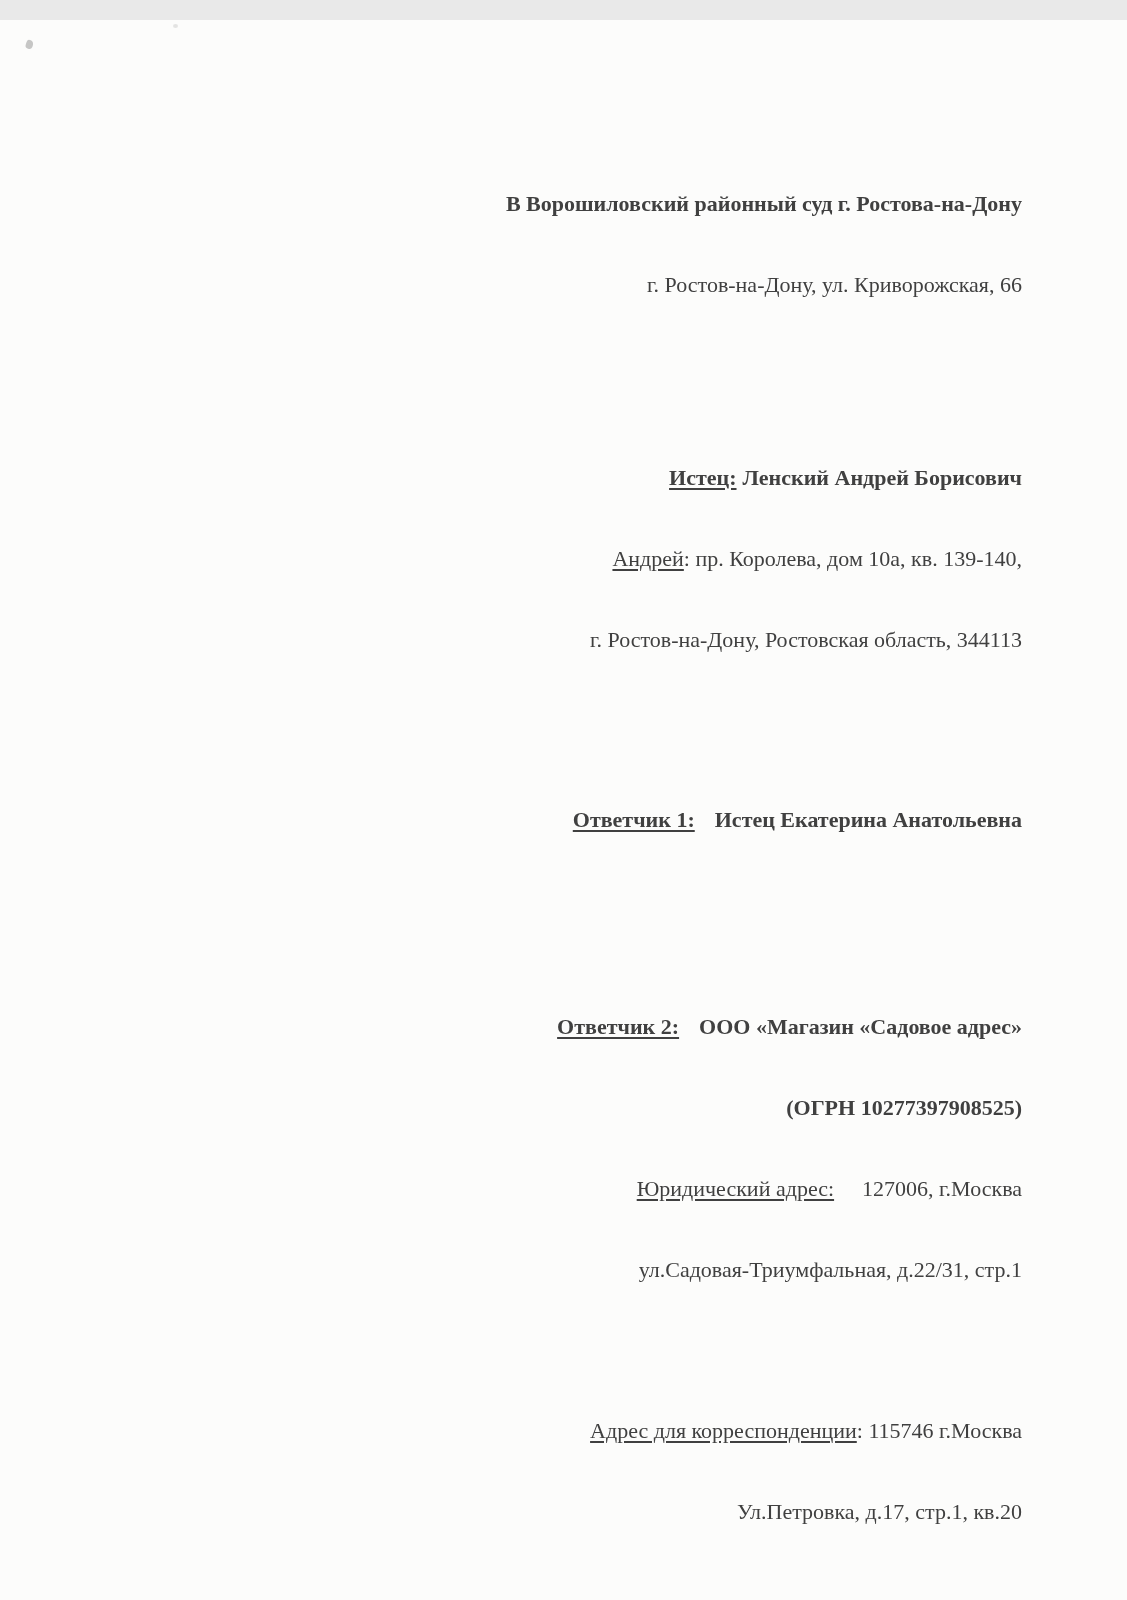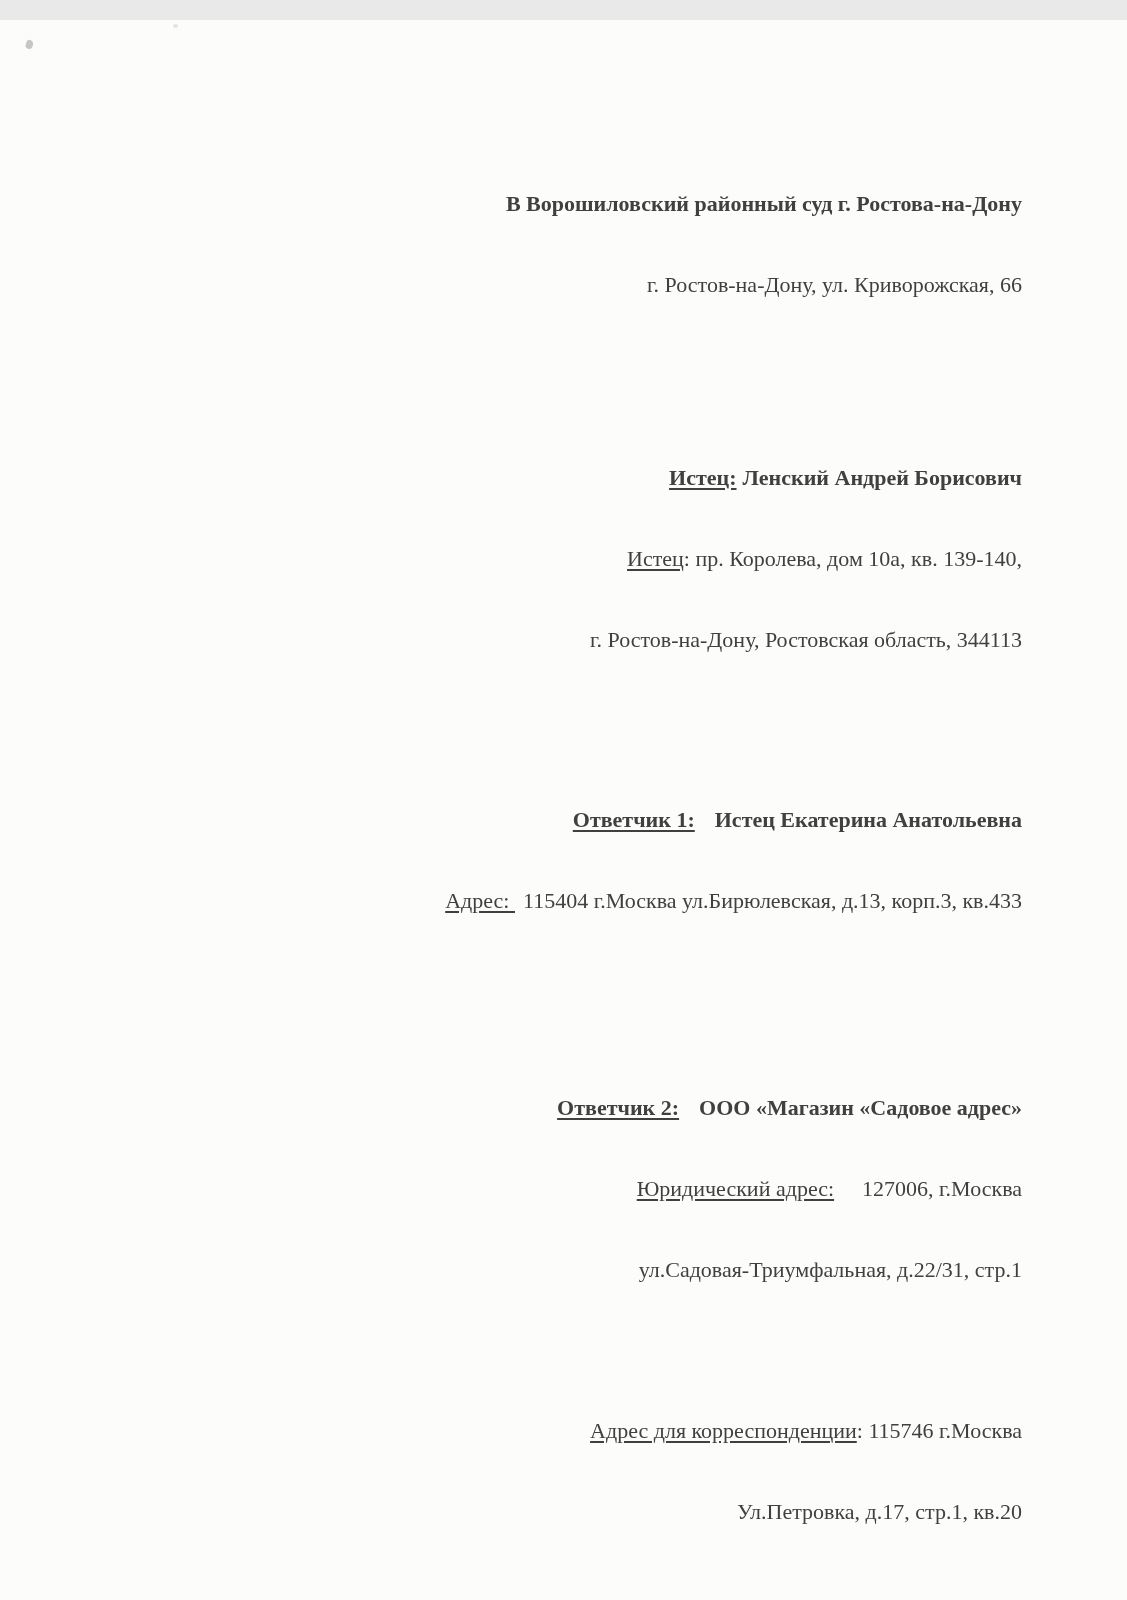--- a/index.html
+++ b/index.html
@@ -58,7 +58,7 @@
 
   <div class="rb mt-plaintiff">
     <div><span class="b u">Истец:</span><span class="b g6">Ленский Андрей Борисович</span></div>
-    <div><span class="u">Истец</span><span>: пр. Королева, дом 10а, кв. 139-140,</span></div>
+    <div><span class="u">Андрей</span><span>: пр. Королева, дом 10а, кв. 139-140,</span></div>
     <div>г. Ростов-на-Дону, Ростовская область, 344113</div>
   </div>
 

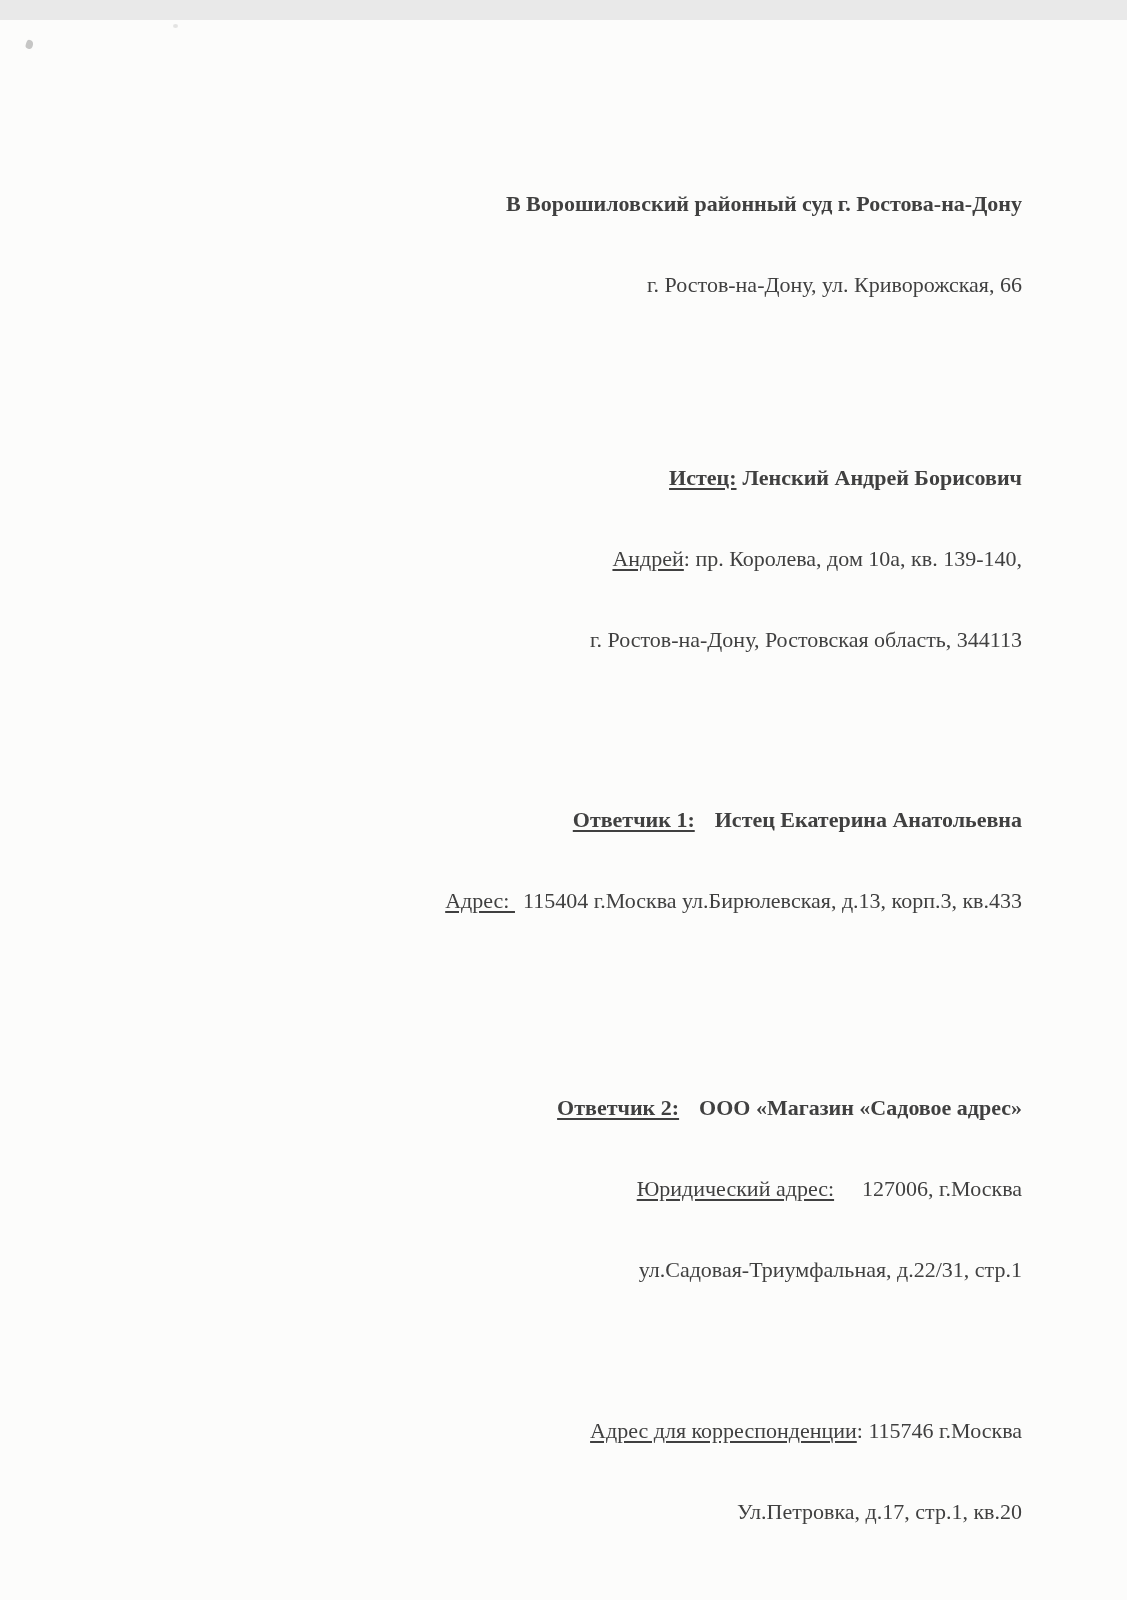--- a/index.html
+++ b/index.html
@@ -64,7 +64,6 @@
 
   <div class="rb mt-def1">
     <div><span class="b u">Ответчик 1:</span><span class="b g20">Истец Екатерина Анатольевна</span></div>
-    <div><span class="u">Адрес:&nbsp;</span><span class="g8">115404 г.Москва ул.Бирюлевская, д.13, корп.3, кв.433</span></div>
   </div>
 
   <div class="rb mt-def2">

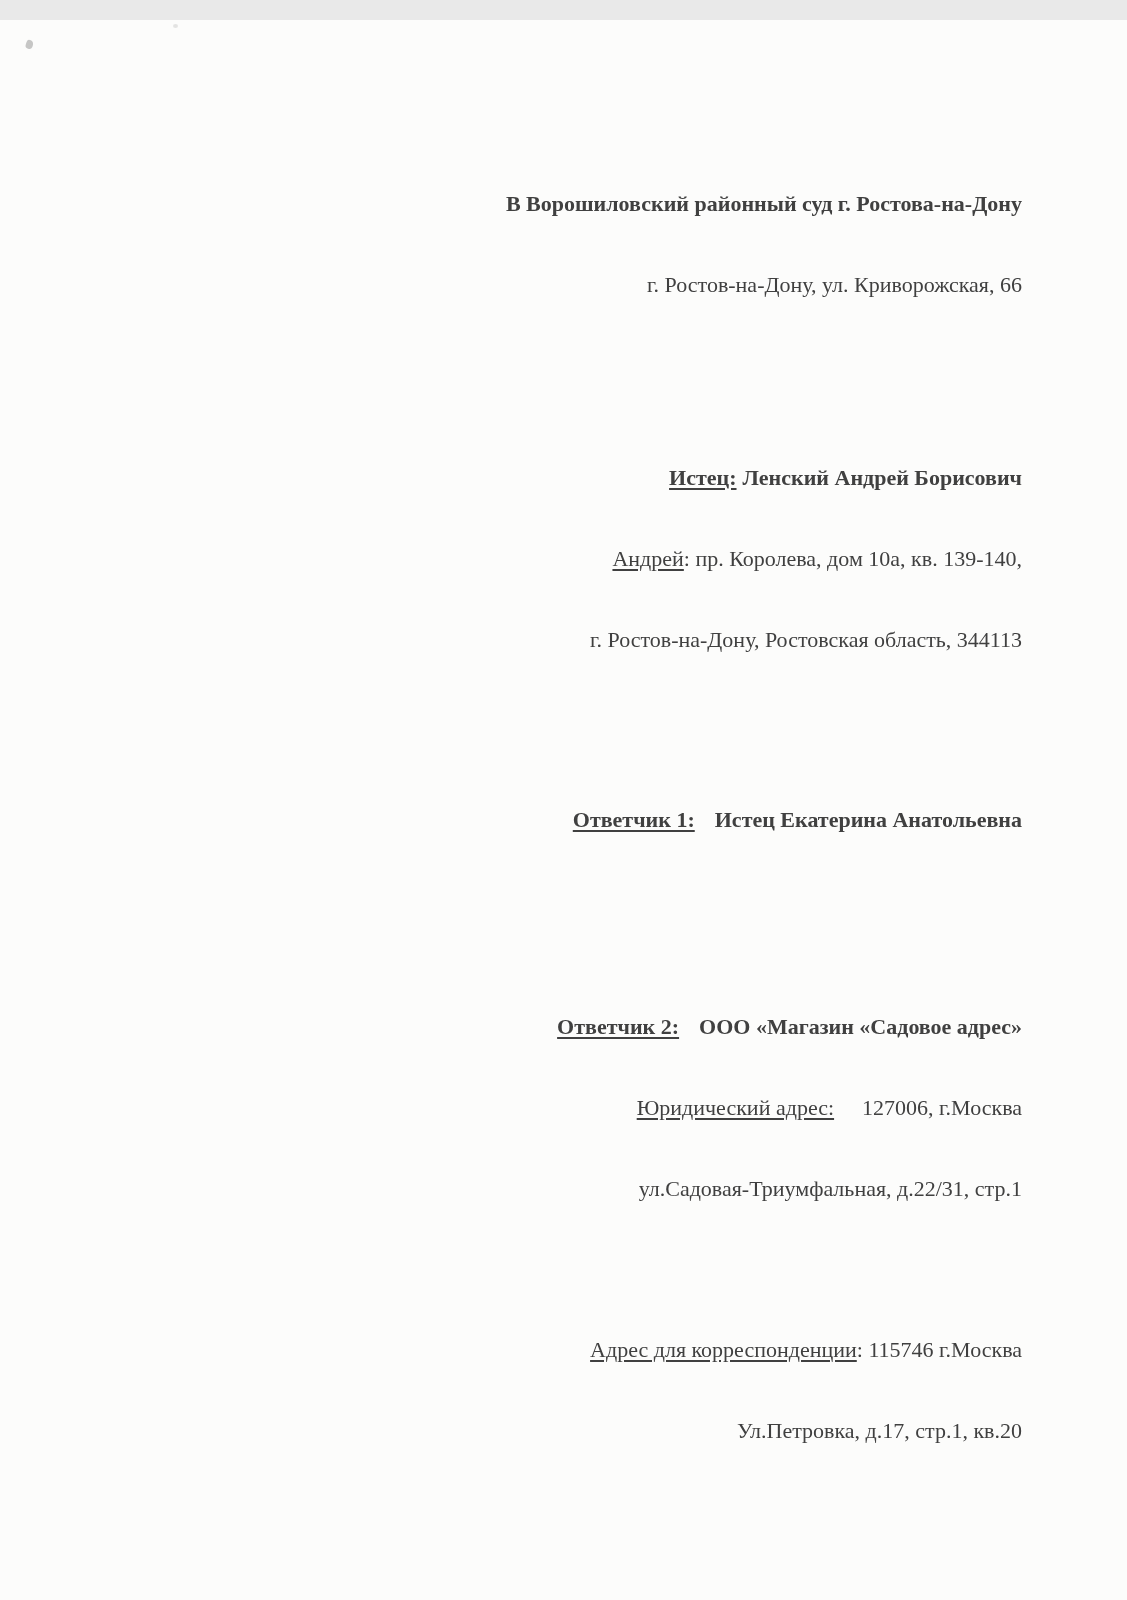--- a/index.html
+++ b/index.html
@@ -68,6 +68,7 @@
 
   <div class="rb mt-def2">
     <div><span class="b u">Ответчик 2:</span><span class="b g20">ООО «Магазин «Садовое адрес»</span></div>
+    <div class="b">(ОГРН 10277397908525)</div>
     <div><span class="u">Юридический адрес:</span><span class="g28">127006, г.Москва</span></div>
     <div>ул.Садовая-Триумфальная, д.22/31, стр.1</div>
   </div>

